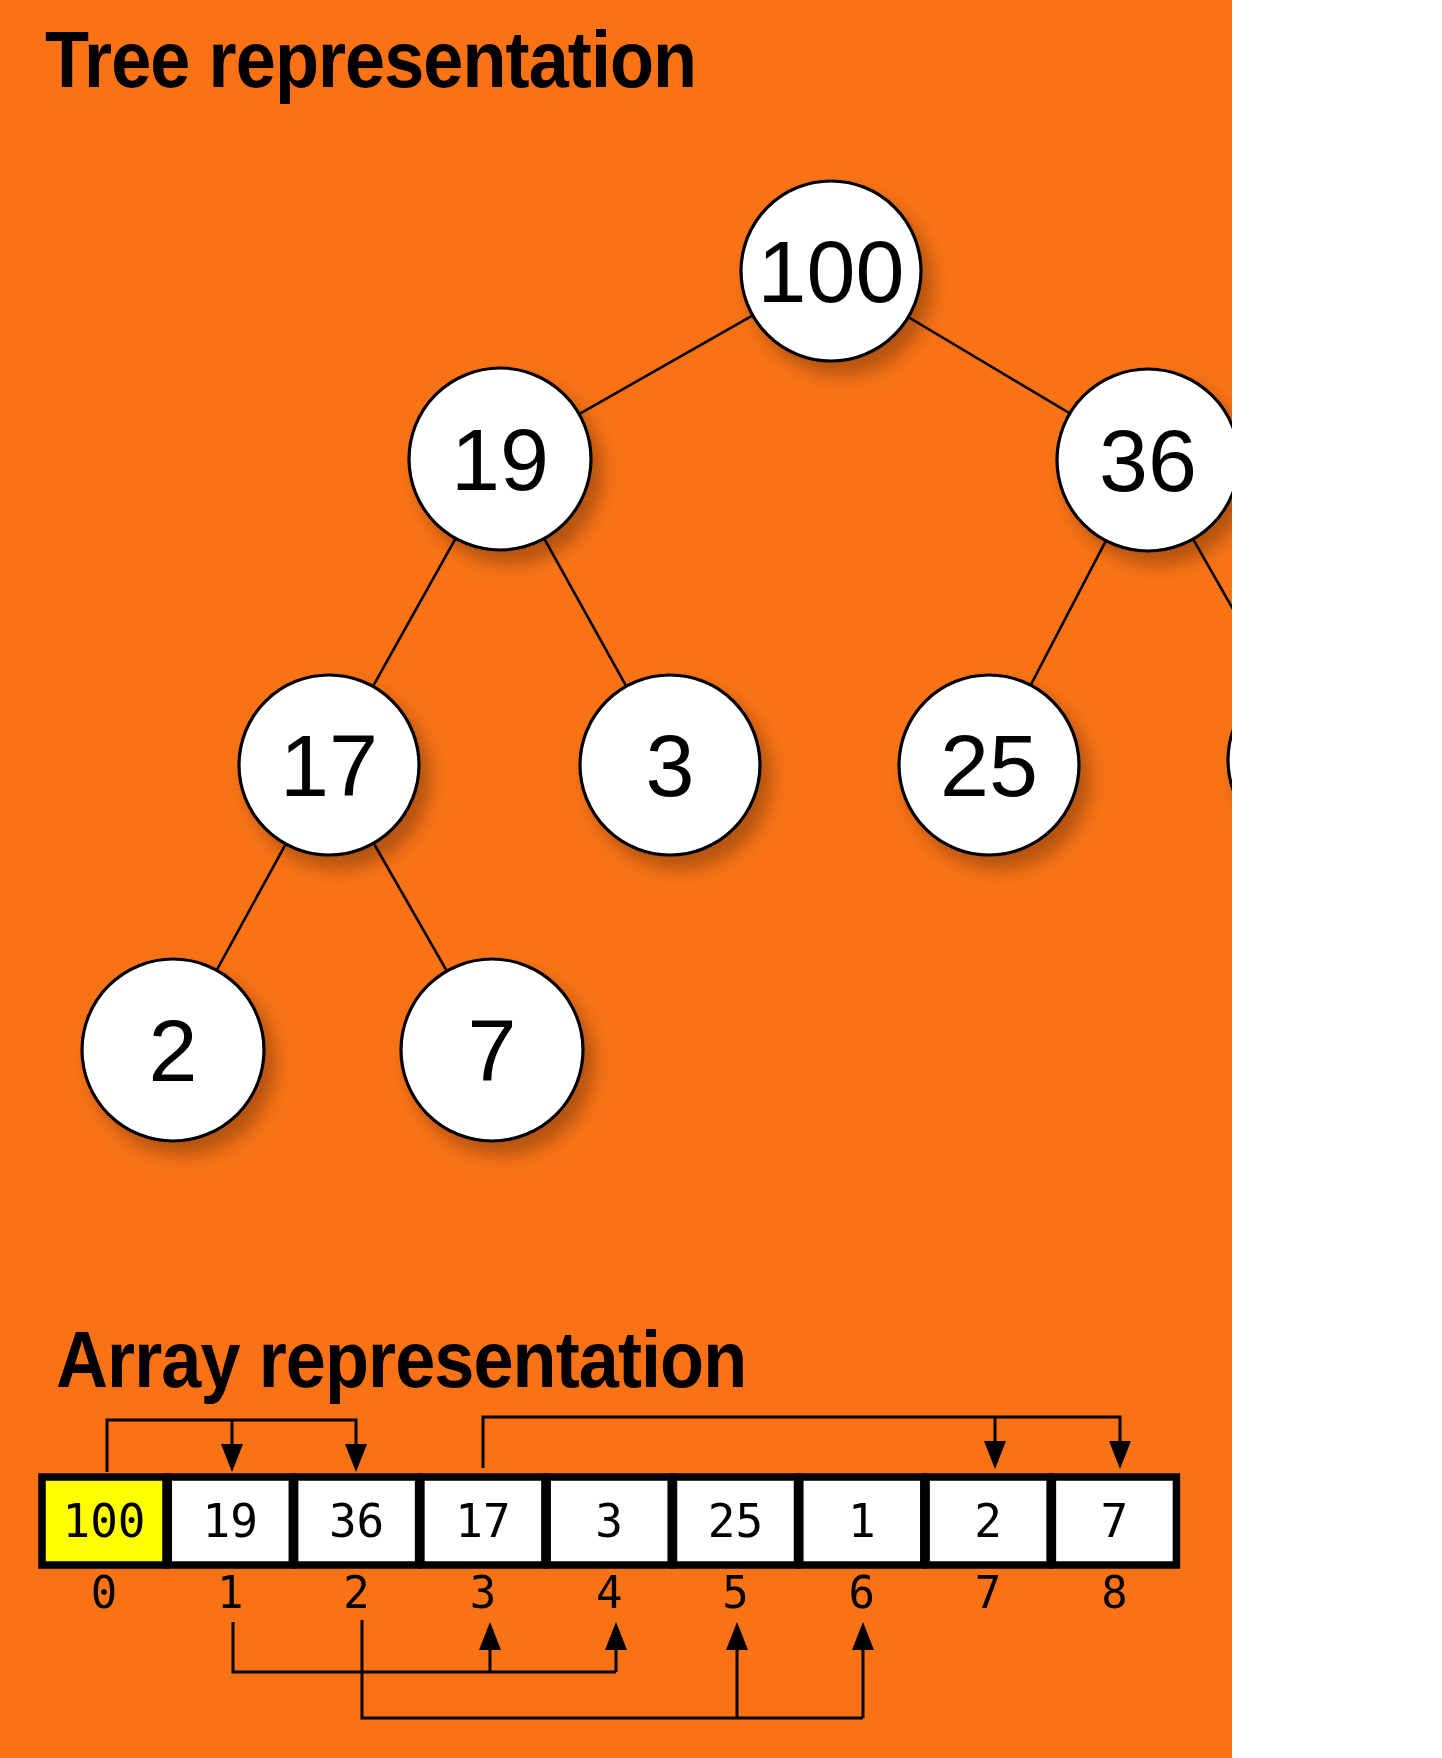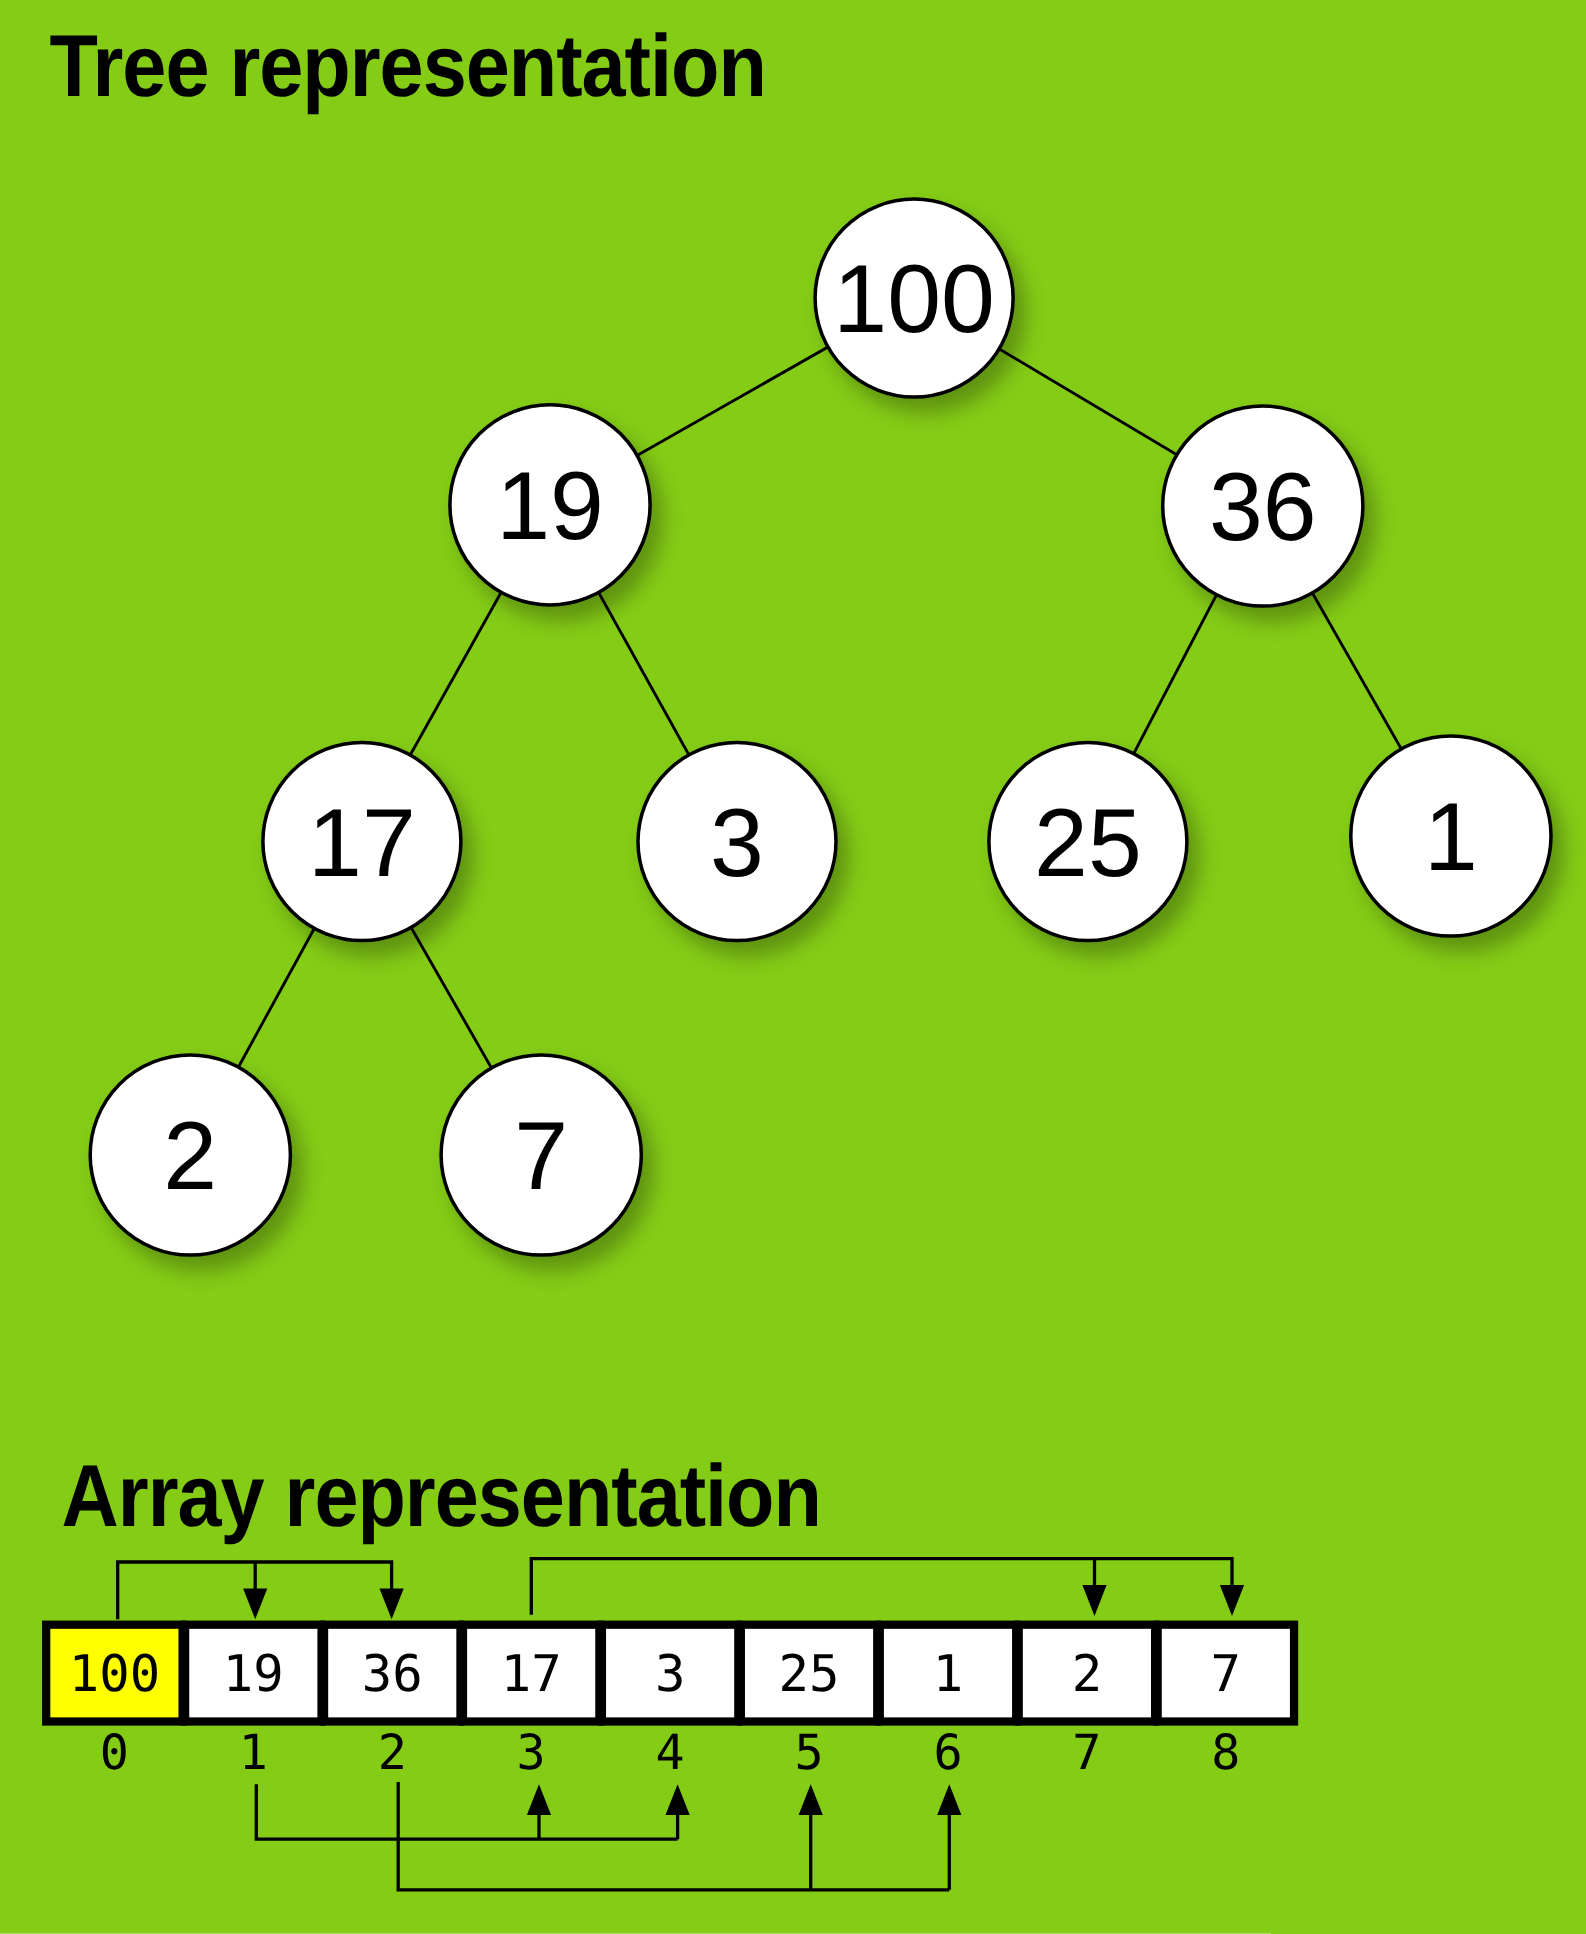--- a/index.html
+++ b/index.html
@@ -3,7 +3,7 @@
 <meta charset="utf-8">
 <style>
   html,body{margin:0;padding:0;background:#fff;}
-  .page{position:relative;width:1442px;height:1758px;background:#84cc16;overflow:hidden;
+  .page{position:relative;width:1232px;height:1758px;background:#f97316;overflow:hidden;
         font-family:"Liberation Sans",sans-serif;}
   .section-title{position:absolute;margin:0;font-weight:bold;font-size:80px;line-height:1;
         letter-spacing:-1px;color:#000;transform:scaleX(0.9);transform-origin:left top;

